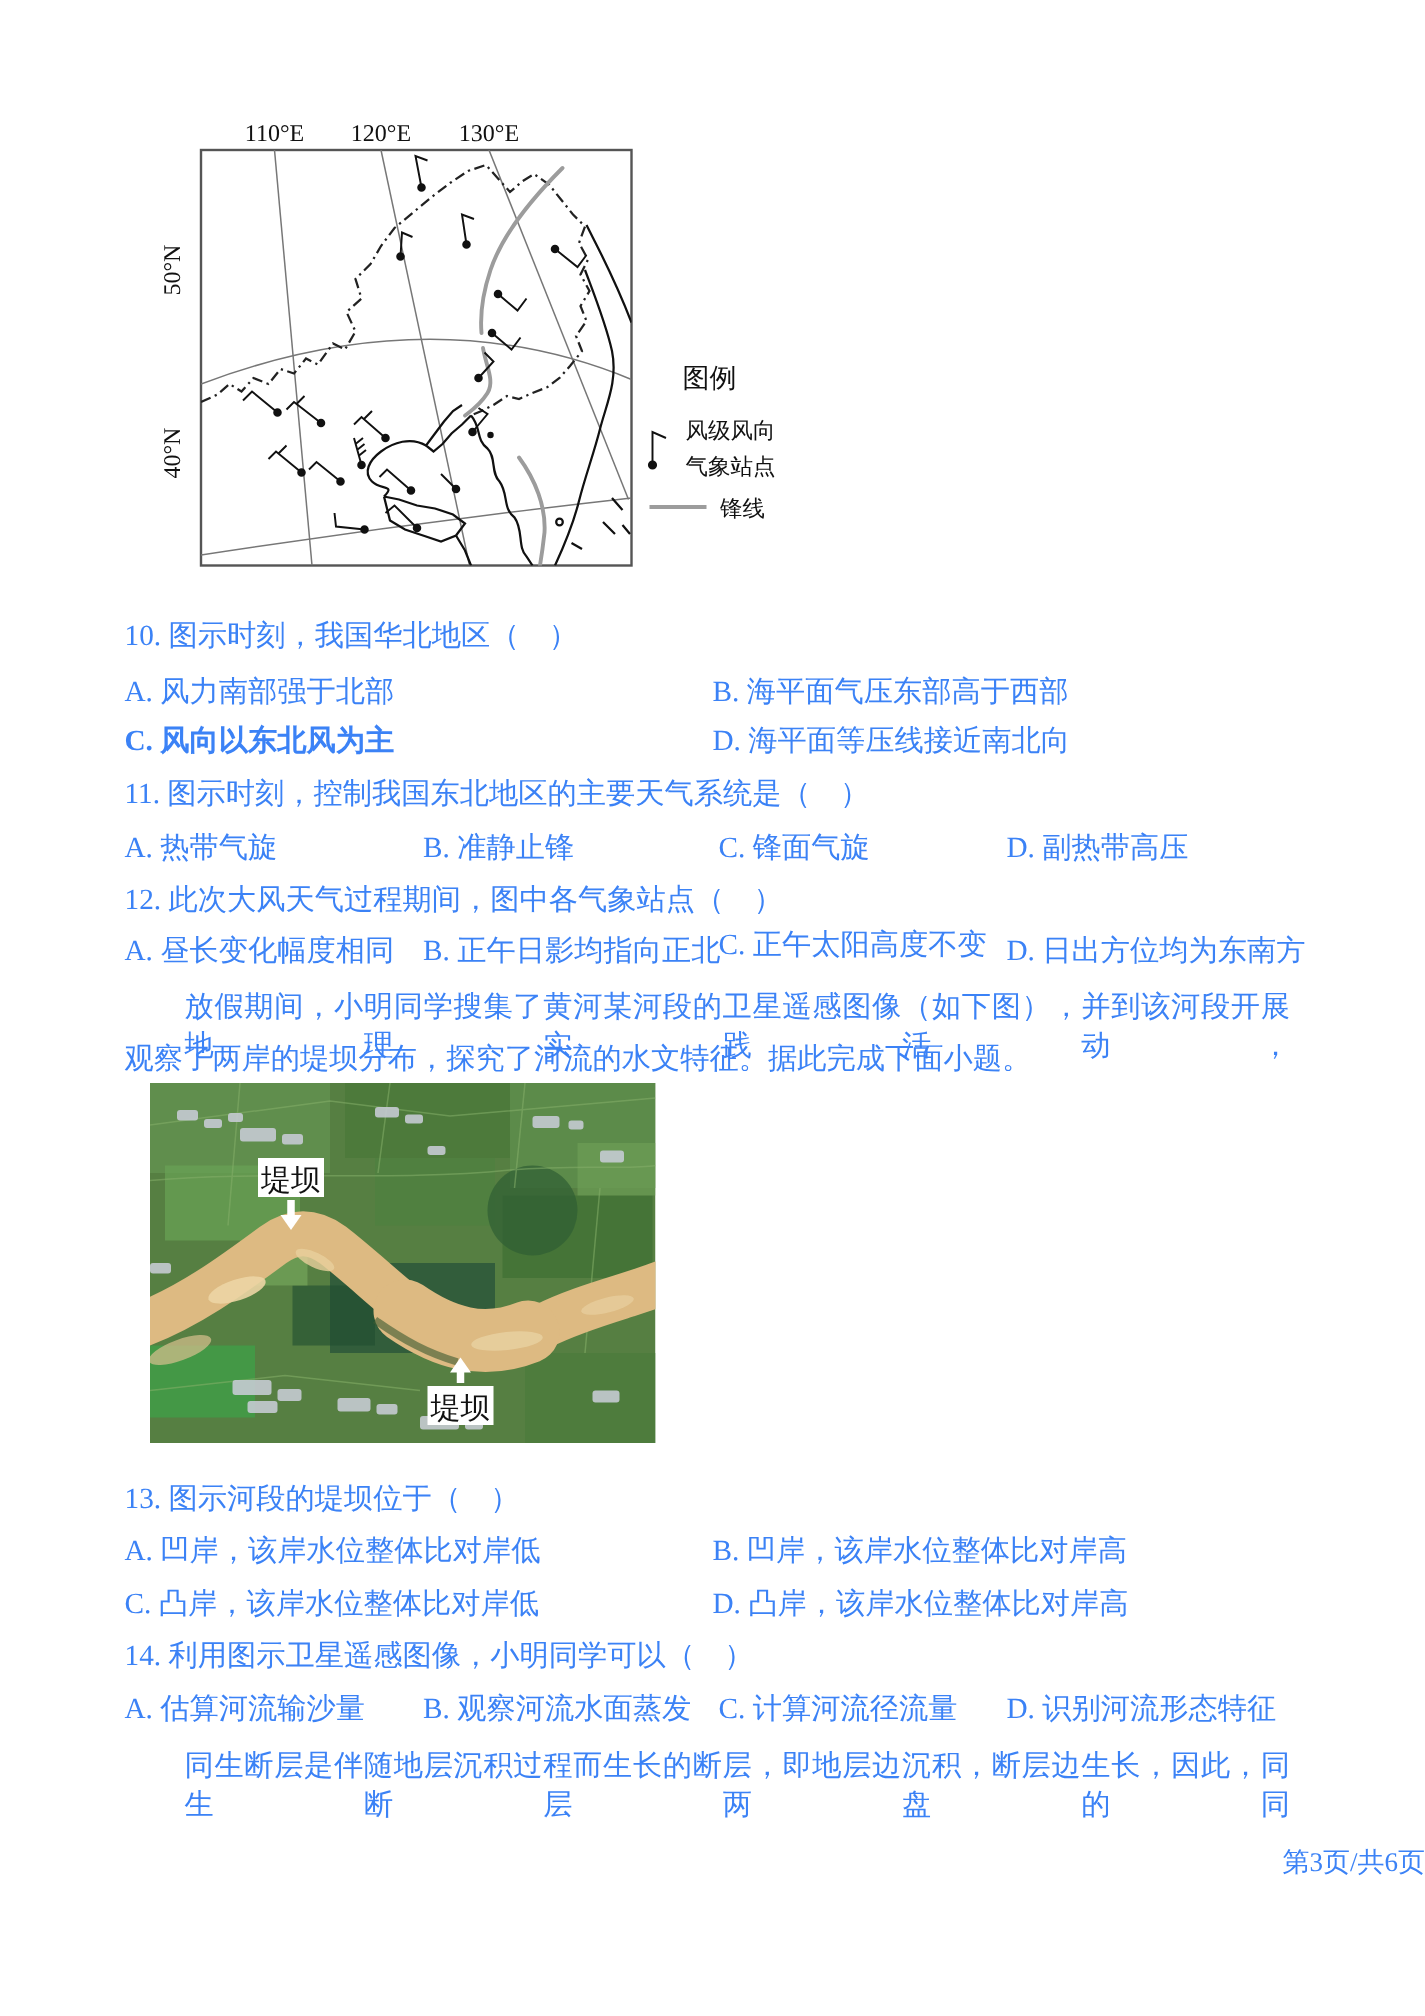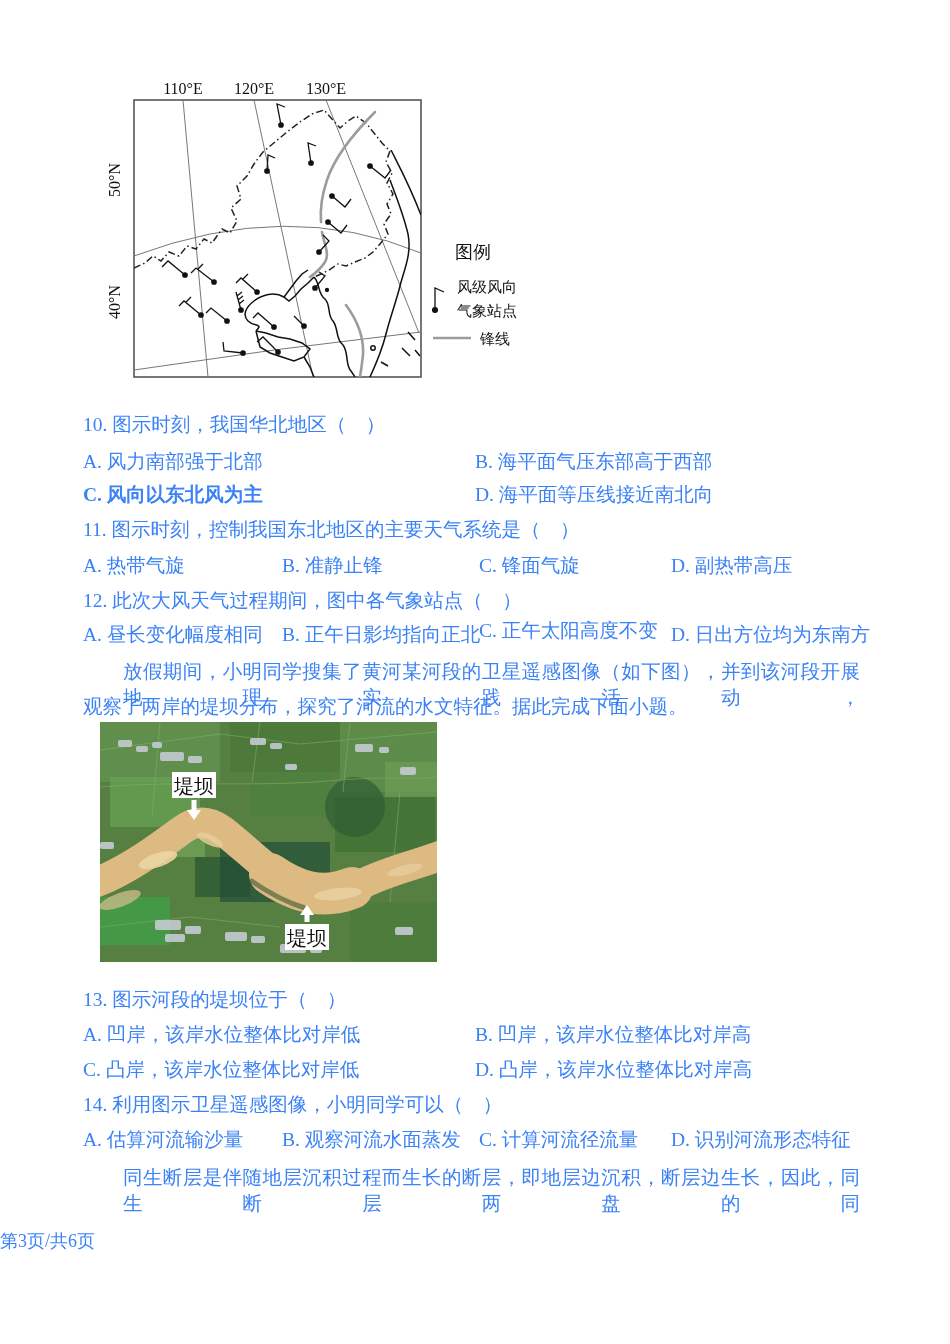--- a/index.html
+++ b/index.html
@@ -278,7 +278,7 @@
 
   <div class="t just" style="left:123px; top:1165px; width:737px;">同生断层是伴随地层沉积过程而生长的断层，即地层边沉积，断层边生长，因此，同生断层两盘的同</div>
 
-  <div class="t" style="left:0; top:1228px; width:950px; text-align:left; white-space:normal; font-size:18px;">第3页/共6页</div>
+  <div class="t" style="left:0; top:1228px; width:950px; text-align:right; white-space:normal; font-size:18px;">第3页/共6页</div>
 
 </div>
 

